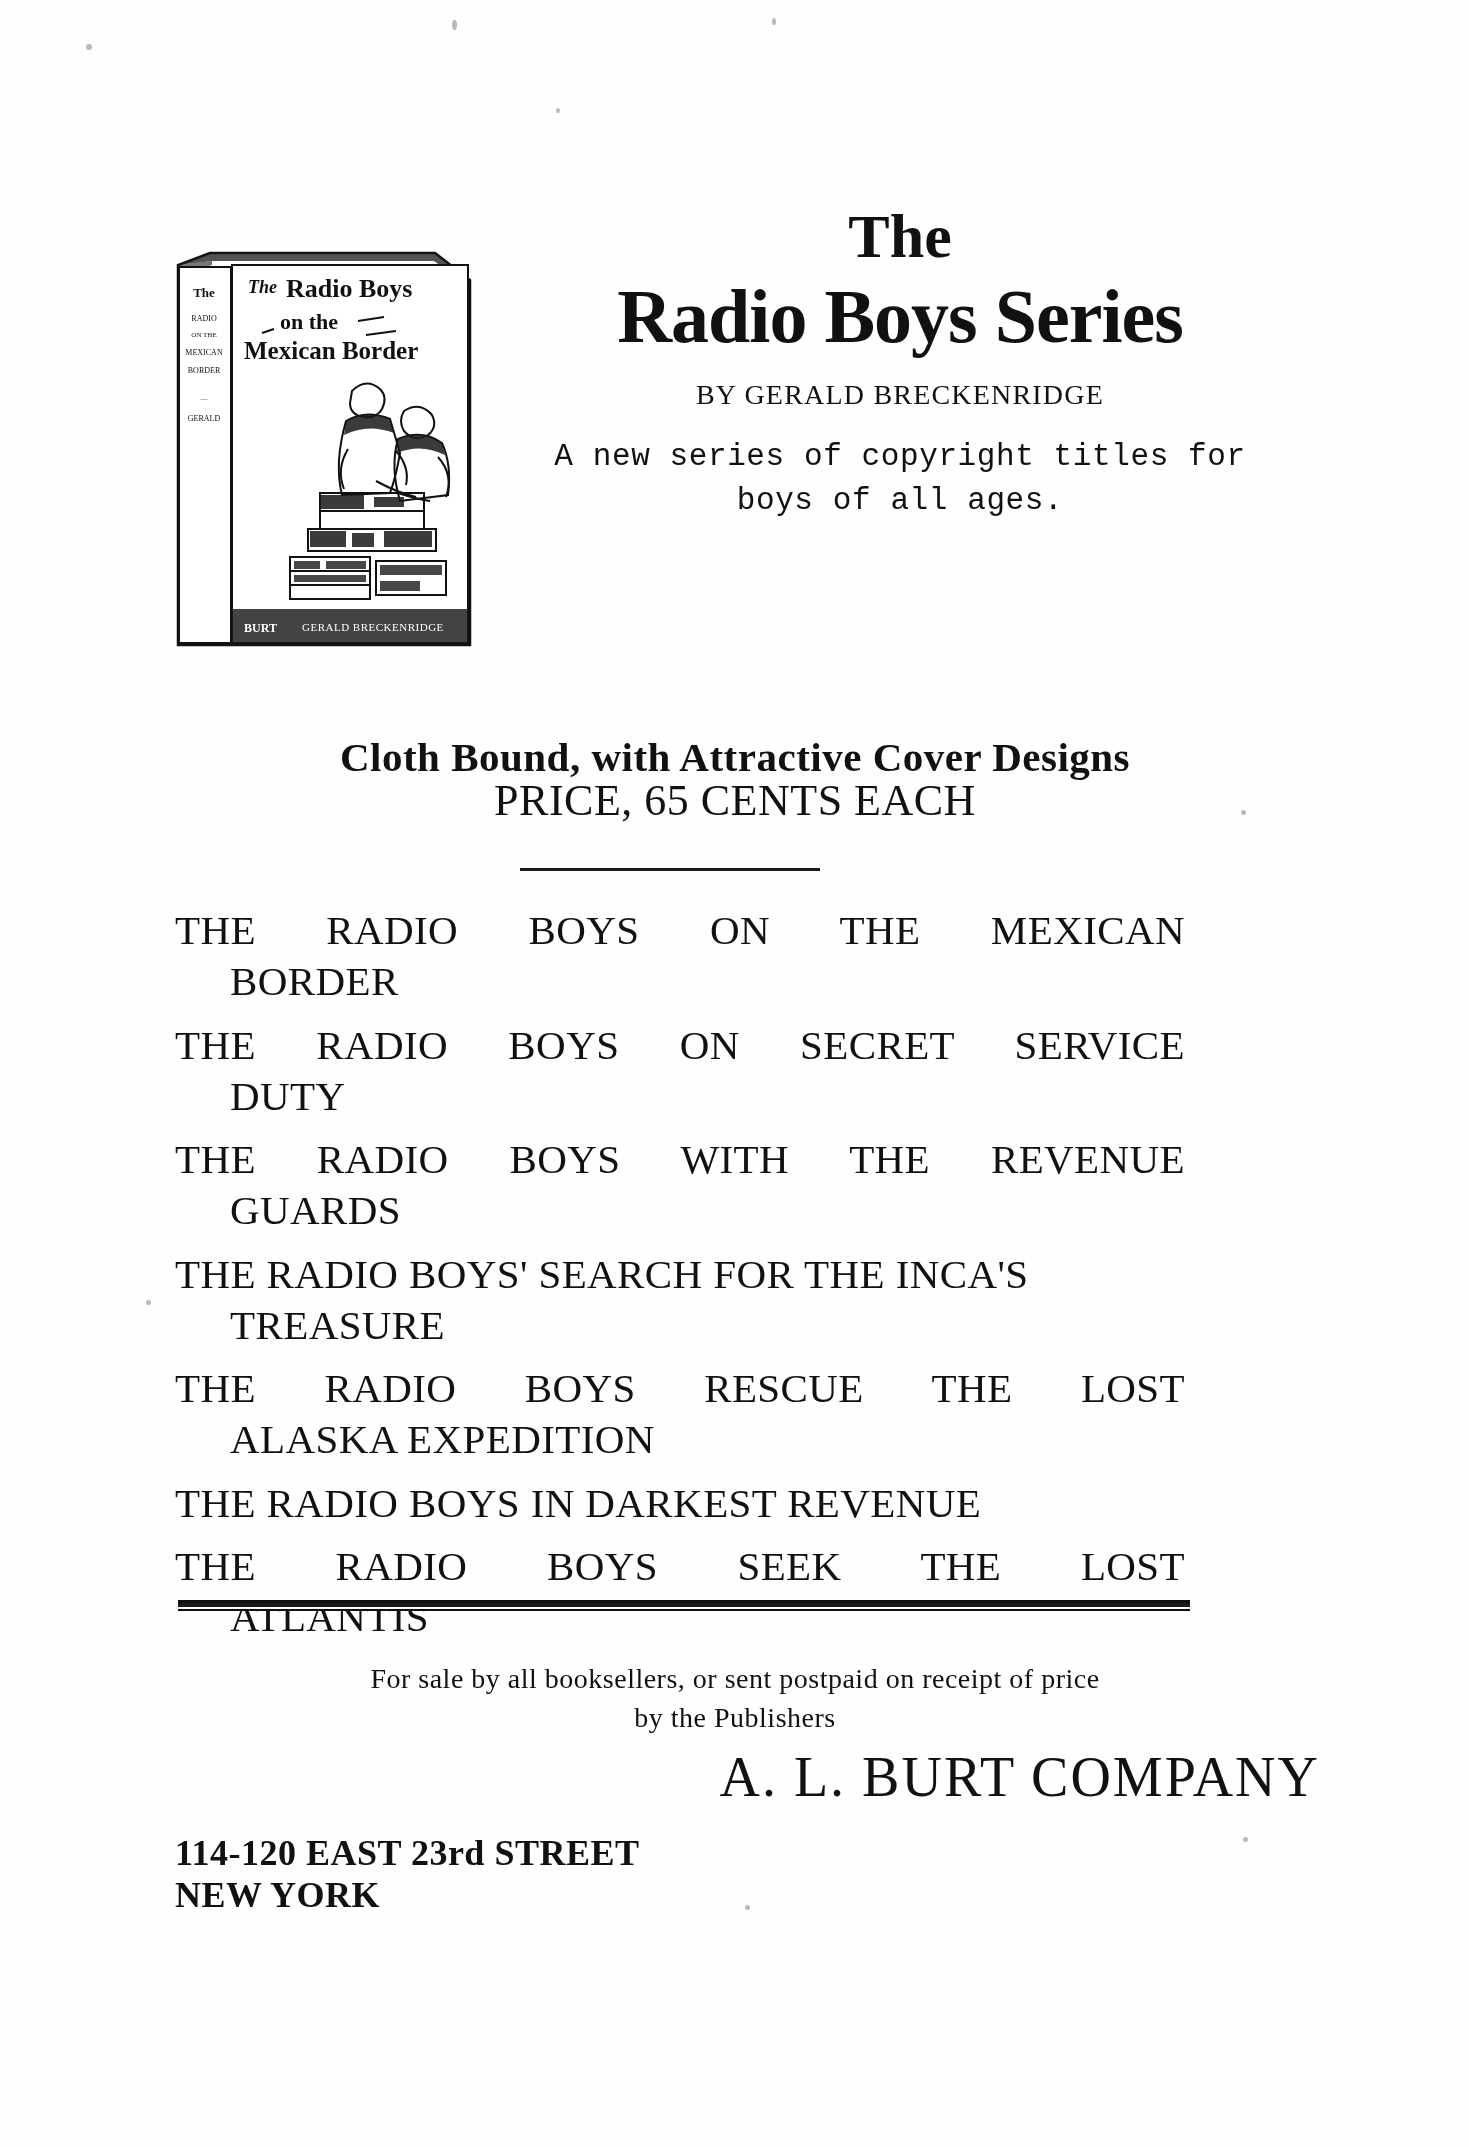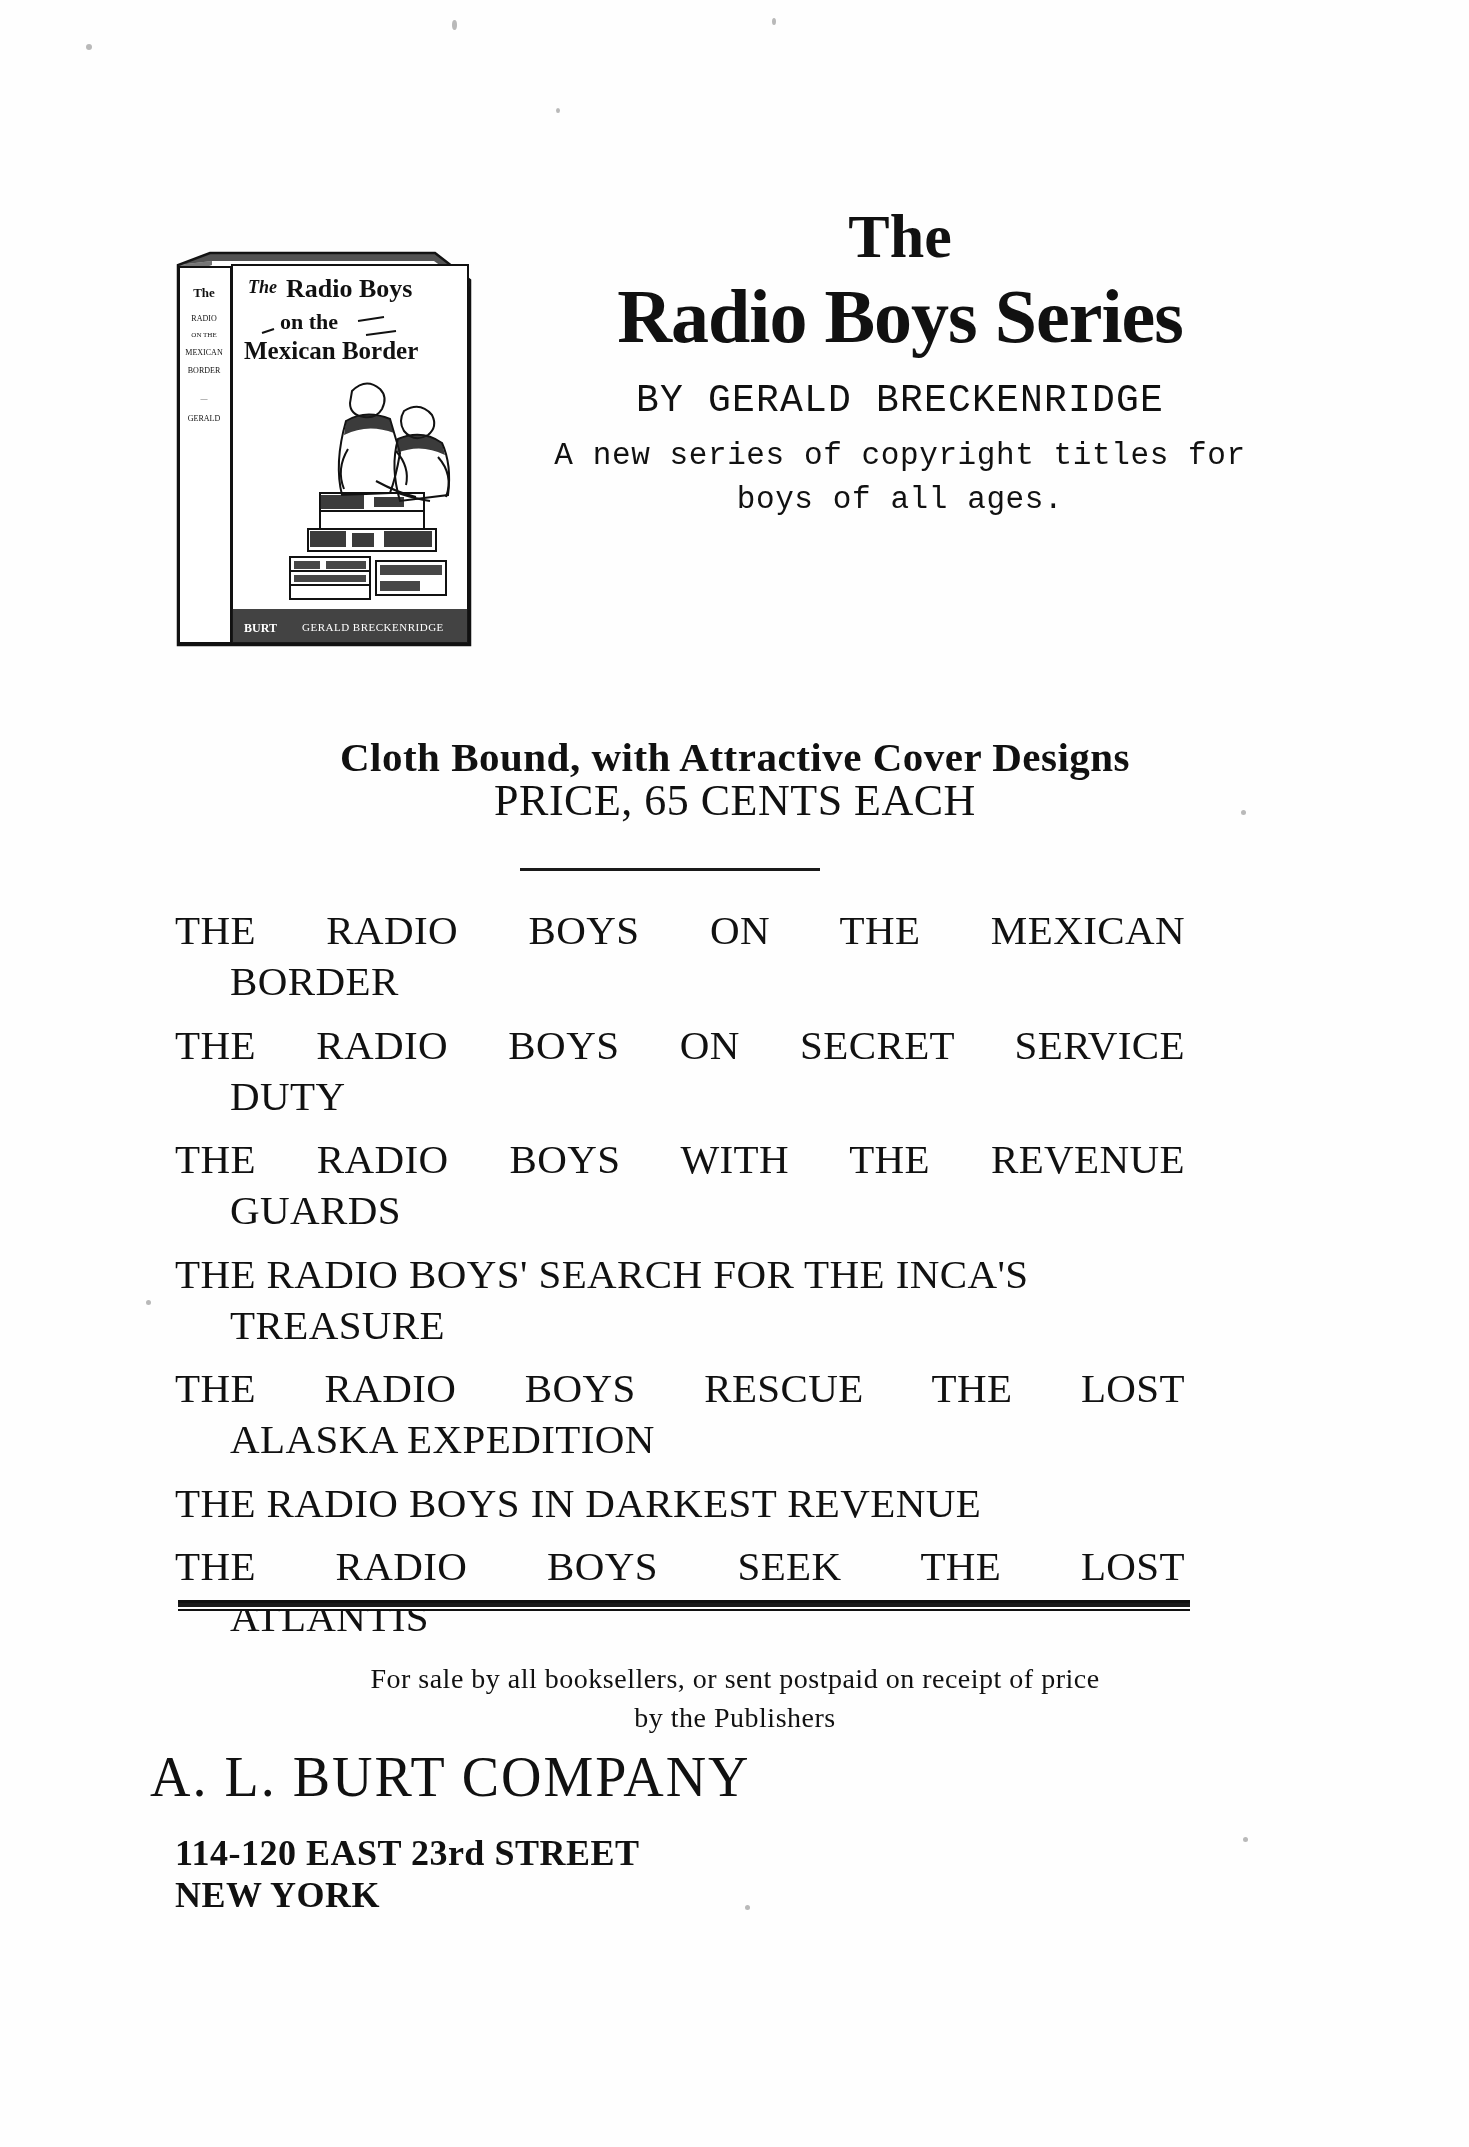--- a/index.html
+++ b/index.html
@@ -70,10 +70,10 @@
   }
 
   .byline {
-    font-family: Liberation Mono, monospace;
-    font-size: 38px;
+    font-family: Liberation Serif, serif;
+    font-size: 28px;
     letter-spacing: 1.2px;
-    margin: 0 0 12px 0;
+    margin: 0 0 24px 0;
   }
 
   .blurb {

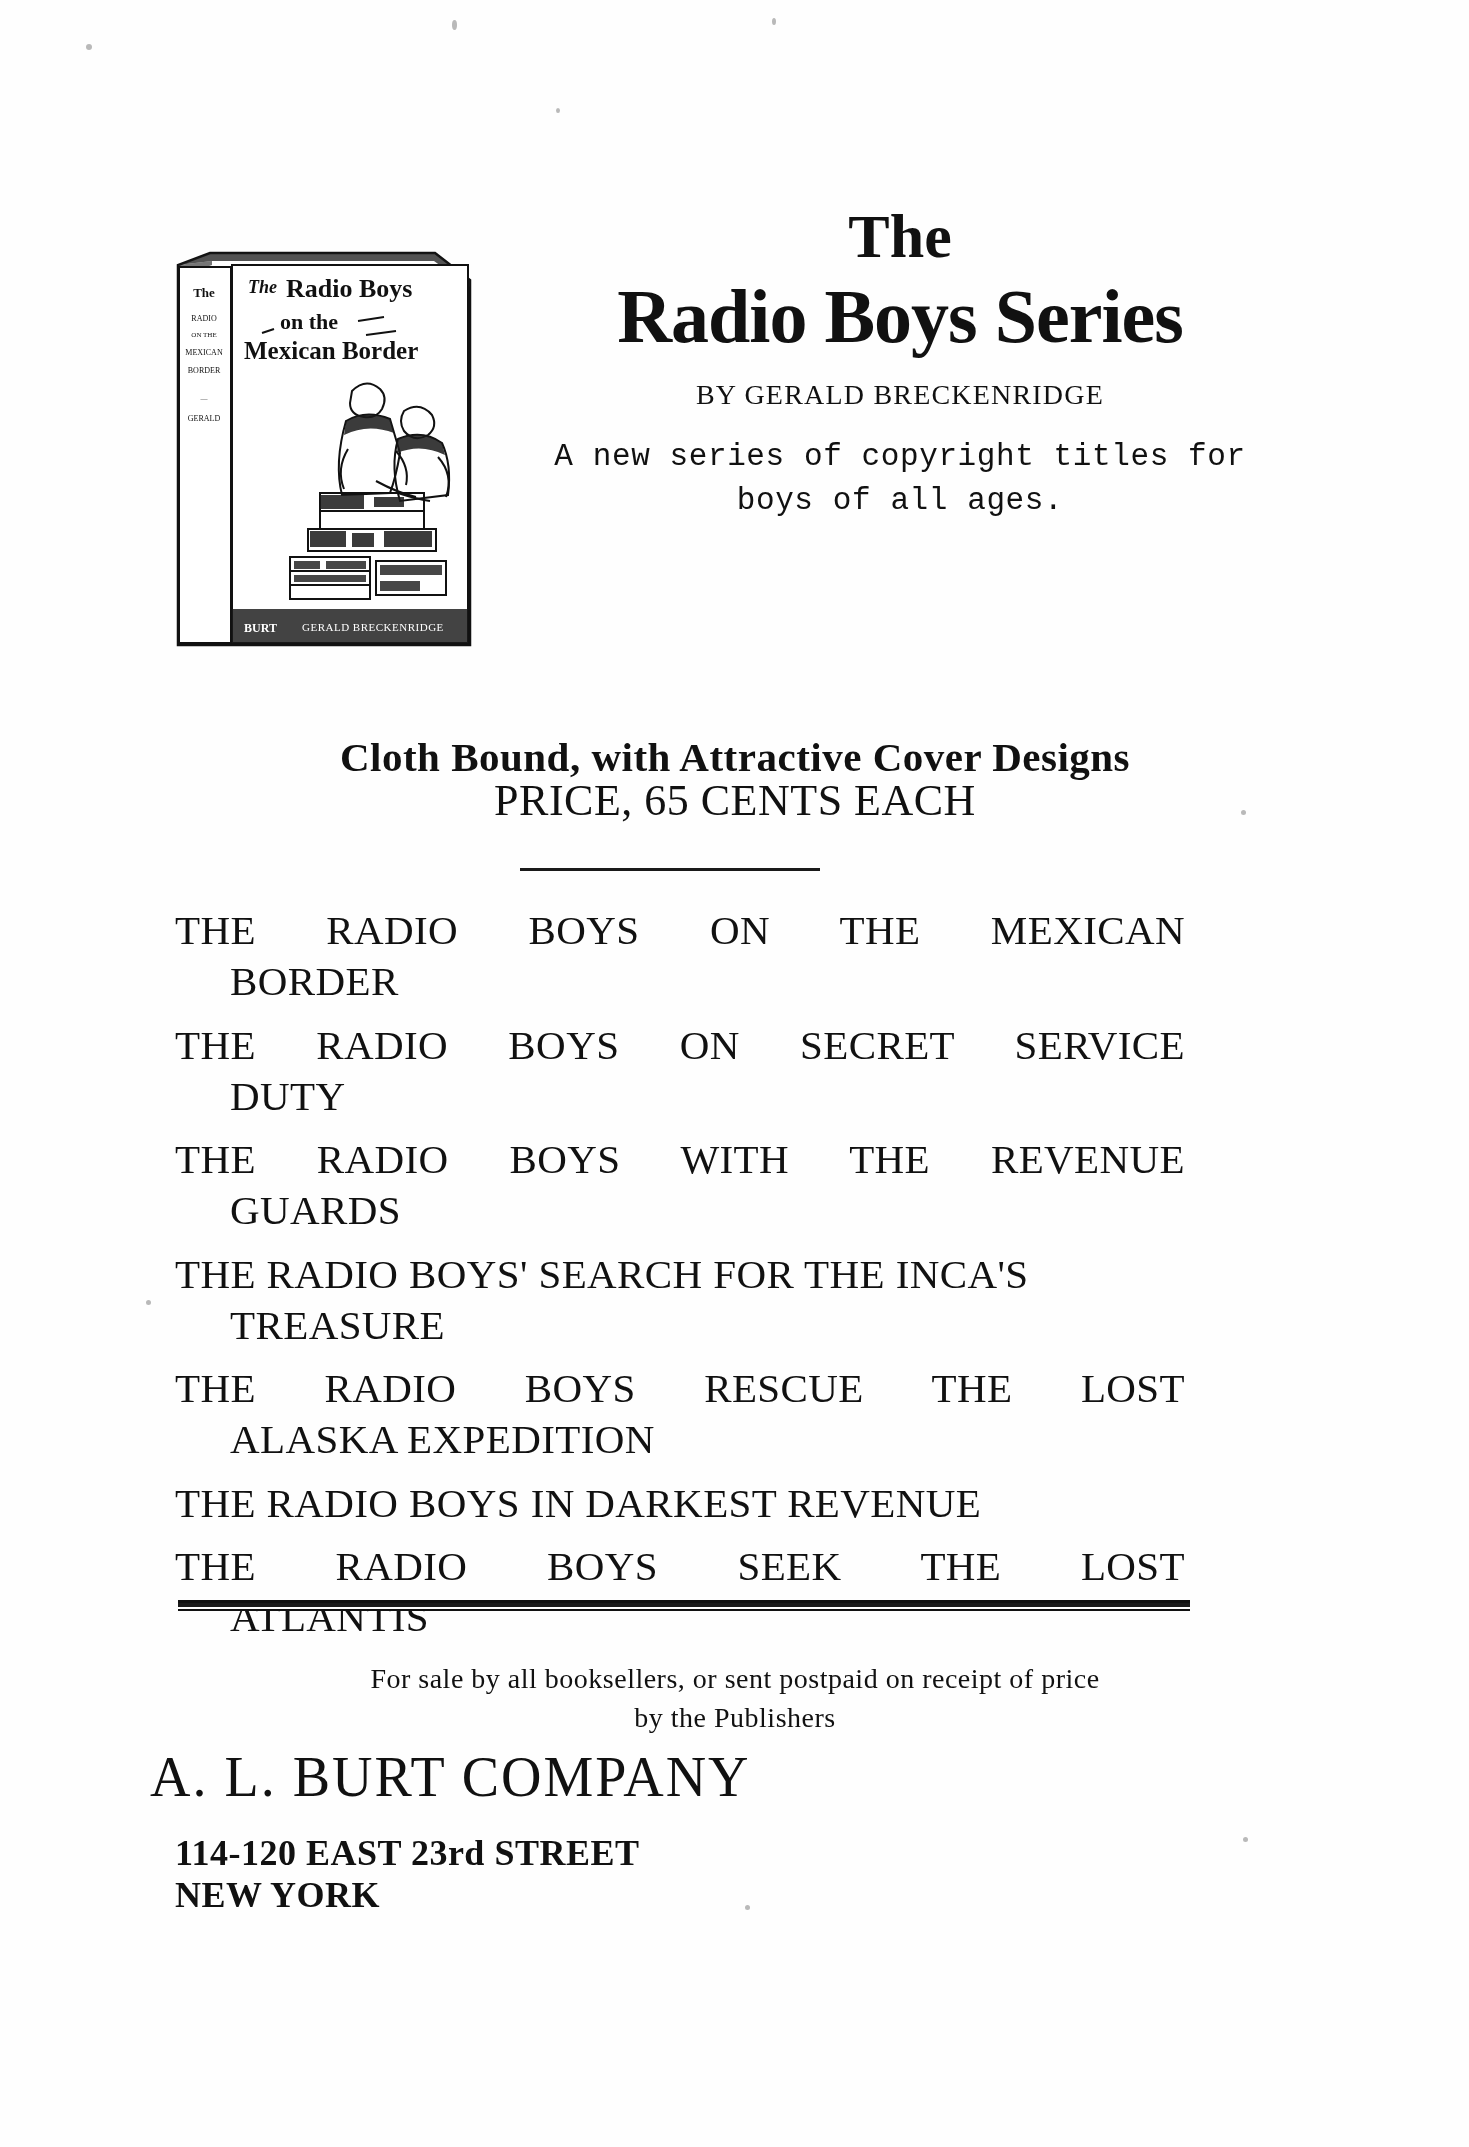--- a/index.html
+++ b/index.html
@@ -189,7 +189,7 @@
     left: 150px;
     top: 1745px;
     width: 1170px;
-    text-align: left;
+    text-align: right;
     font-family: "Liberation Serif", serif;
     font-size: 56px;
     letter-spacing: 2px;

